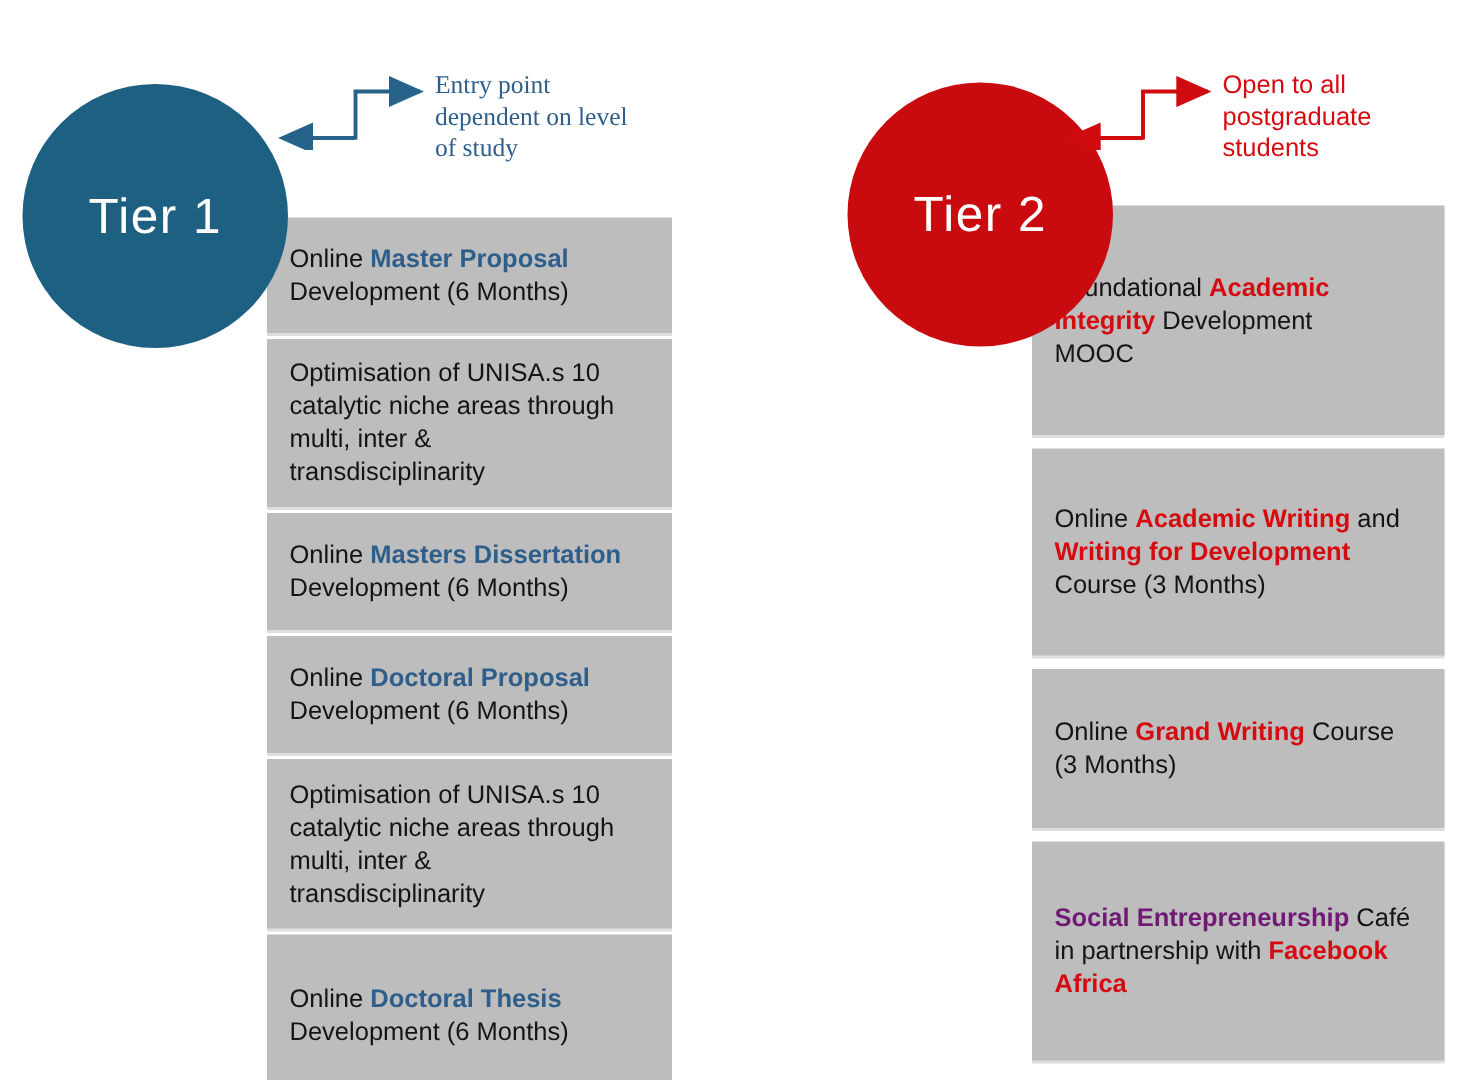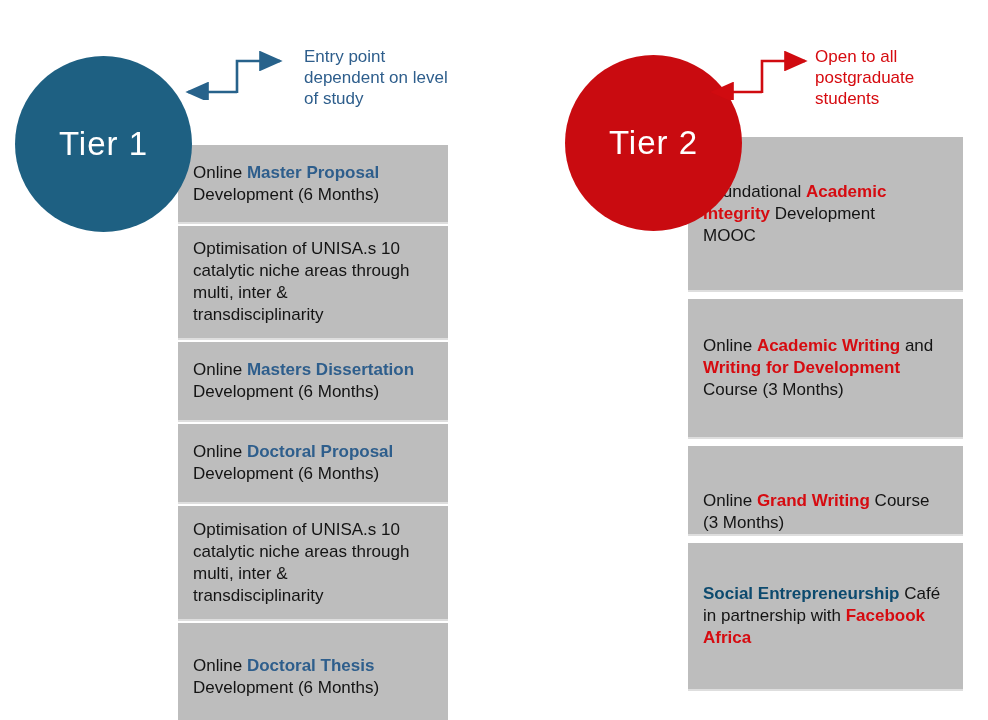--- a/index.html
+++ b/index.html
@@ -22,7 +22,7 @@
   .annotation{
     position:absolute;font-size:17px;line-height:21px;white-space:pre-line;z-index:3;
   }
-  #tier1-annotation{left:304px;top:46px;width:185px;}
+  #tier1-annotation{left:290px;top:46px;width:185px;font-family:Liberation Serif, serif;}
   #tier2-annotation{left:815px;top:46px;width:165px;}
 
   .column{position:absolute;display:flex;flex-direction:column;z-index:1;}

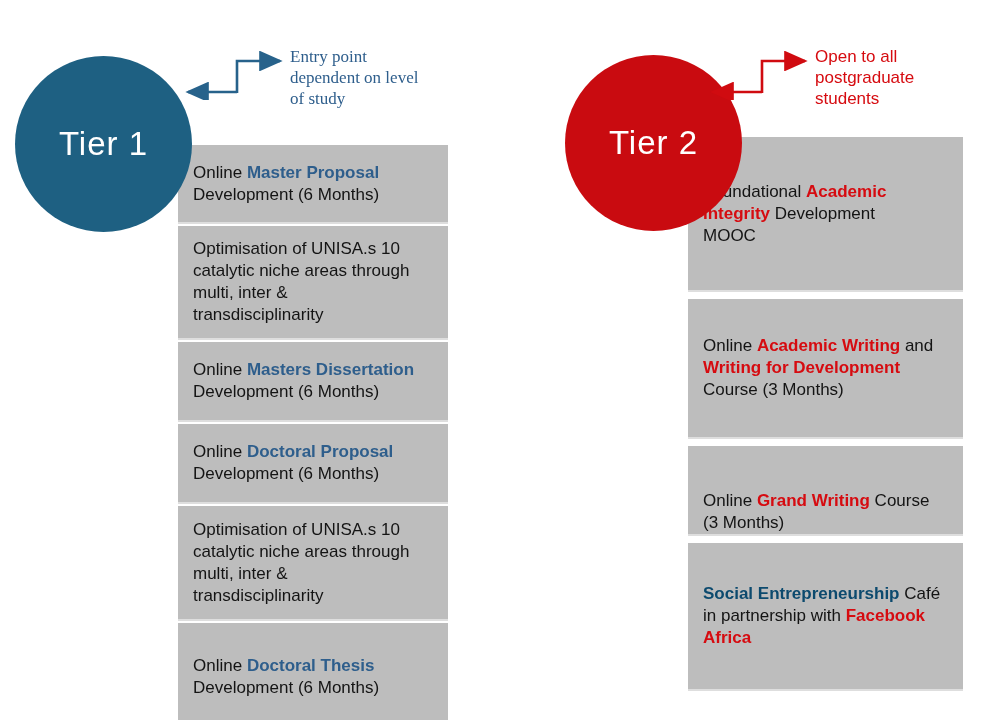--- a/index.html
+++ b/index.html
@@ -48,7 +48,7 @@
 
   #tier2-column .box:nth-child(1){height:153px;}
   #tier2-column .box:nth-child(2){height:138px;}
-  #tier2-column .box:nth-child(3){height:88px;align-items:flex-end;}
+  #tier2-column .box:nth-child(3){height:106px;}
   #tier2-column .box:nth-child(4){height:146px;}
 </style>
 </head>

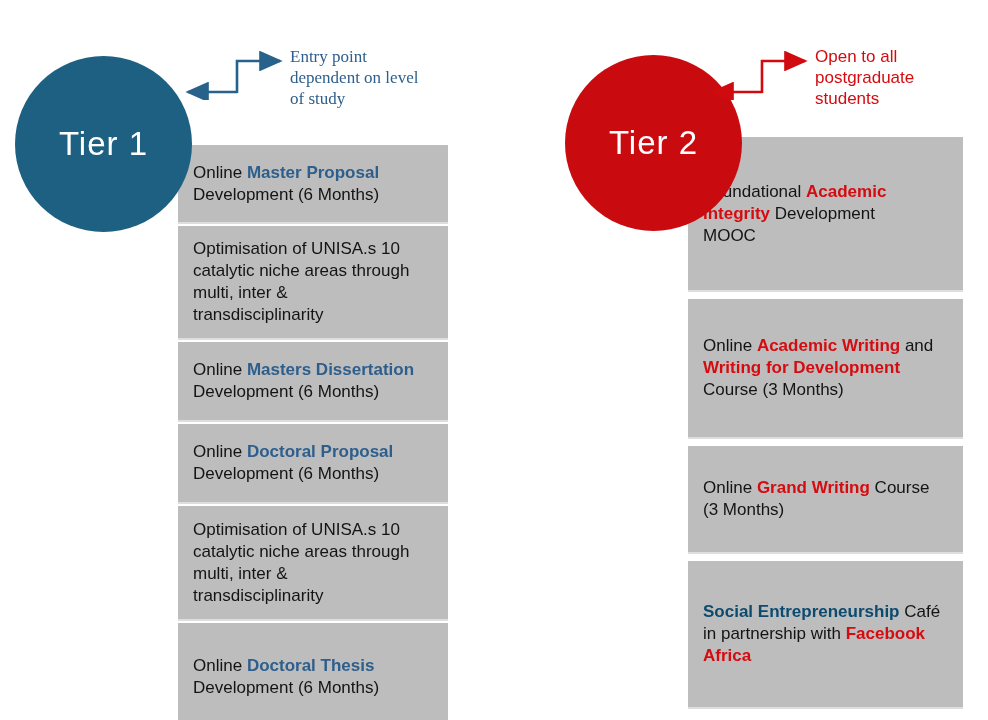--- a/index.html
+++ b/index.html
@@ -142,7 +142,7 @@
 (3 Months)</span></div>
         </div>
         <div class="box">
-          <div class="txt"><span class="hl" style="color: #0c4a6e;">Social Entrepreneurship</span><span> Café
+          <div class="txt"><span class="hl" style="color: #701a75;">Social Entrepreneurship</span><span> Café
 in partnership with </span><span class="hl" style="color: rgb(214, 11, 16);">Facebook
 Africa</span></div>
         </div>

